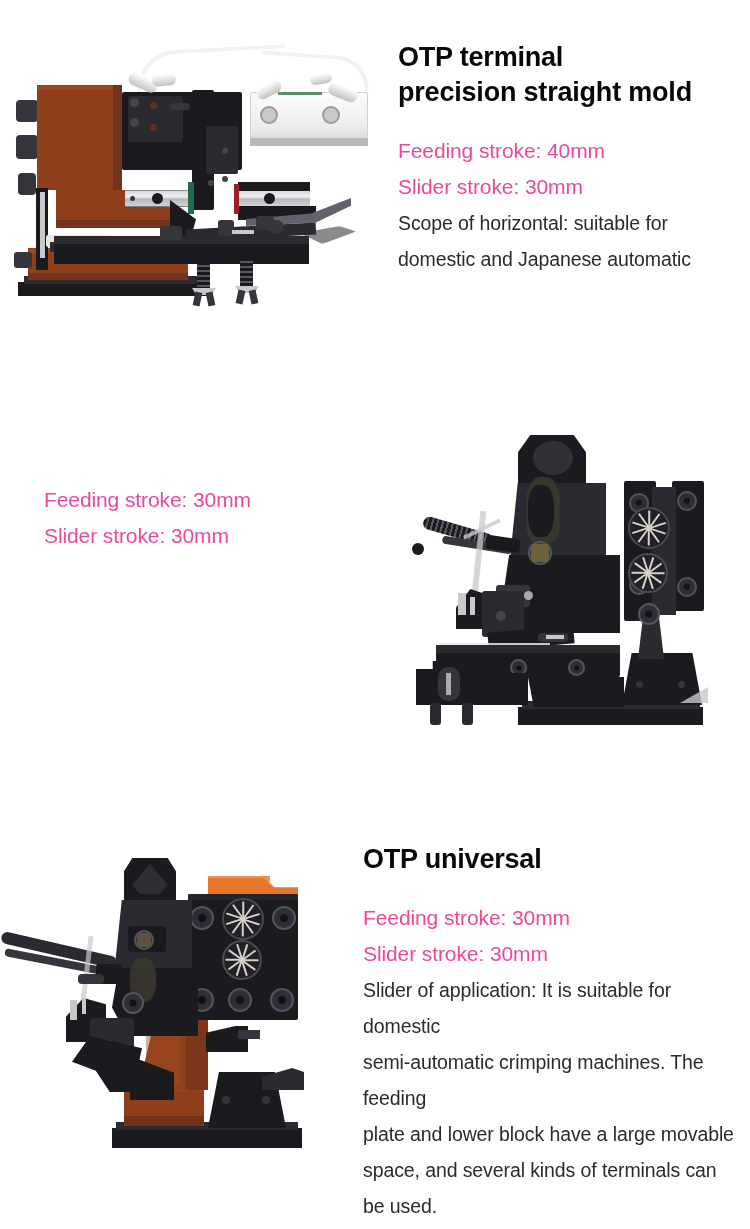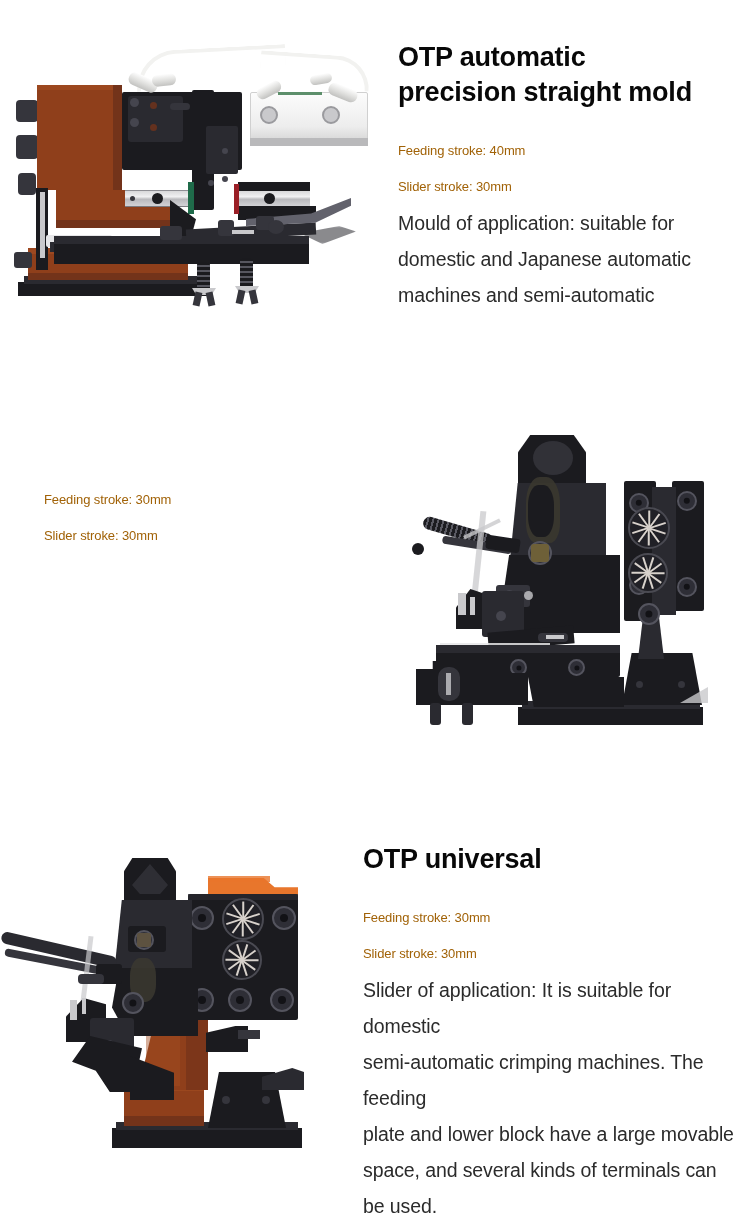--- a/index.html
+++ b/index.html
@@ -175,7 +175,7 @@
 
     <div class="txt-block" style="left:398px;top:40px;width:345px;">
       <div class="heading">
-        <div>OTP automatic</div>
+        <div>OTP terminal</div>
         <div>precision straight mold</div>
       </div>
       <div style="height:23px;"></div>

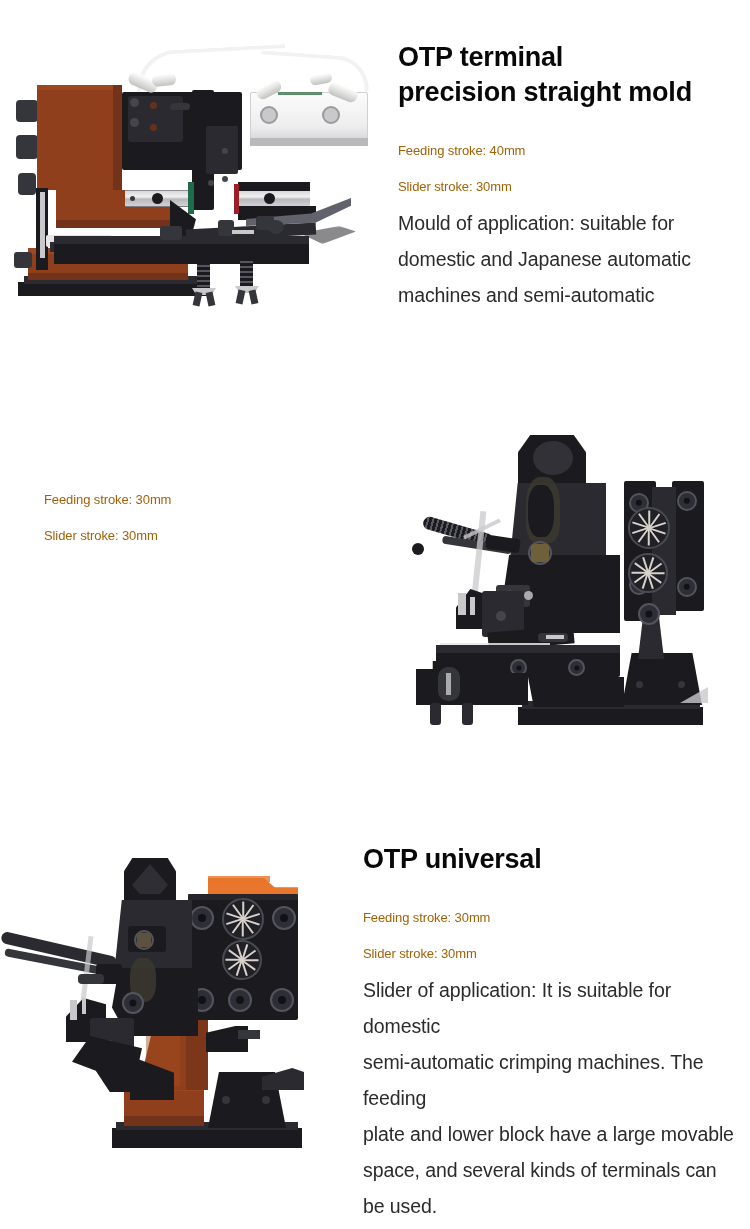--- a/index.html
+++ b/index.html
@@ -19,7 +19,7 @@
     line-height: 35px; letter-spacing: -0.2px;
   }
   .specline {
-    font-size: 13px; color: #a16207; line-height: 36px;
+    font-size: 21px; color: #ec4899; line-height: 36px;
     letter-spacing: -0.1px; white-space: nowrap;
   }
   .para { font-size: 19.5px; color: #2b2b2b; line-height: 36px; letter-spacing: -0.1px; }

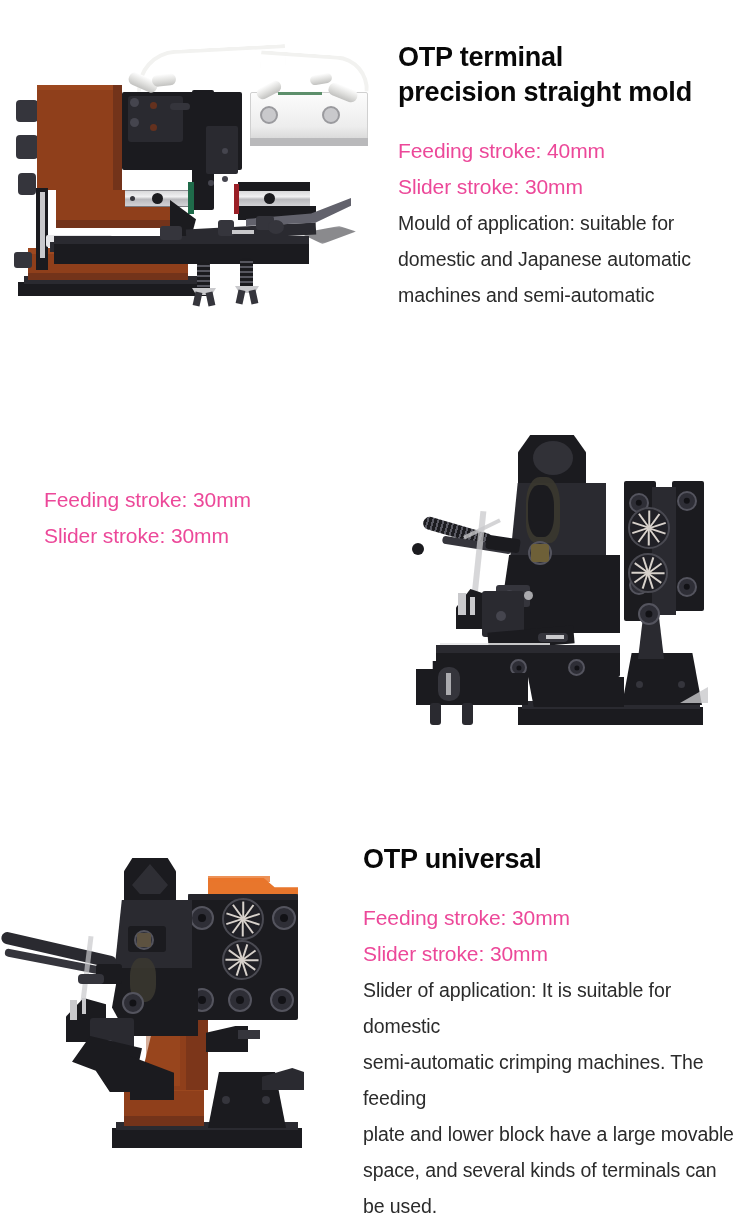--- a/index.html
+++ b/index.html
@@ -182,7 +182,7 @@
       <div class="specline">Feeding stroke: 40mm</div>
       <div class="specline">Slider stroke: 30mm</div>
       <div class="para">
-        <div>Mould of application: suitable for</div>
+        <div>Scope of horizontal: suitable for</div>
         <div>domestic and Japanese automatic</div>
         <div>machines and semi-automatic</div>
       </div>

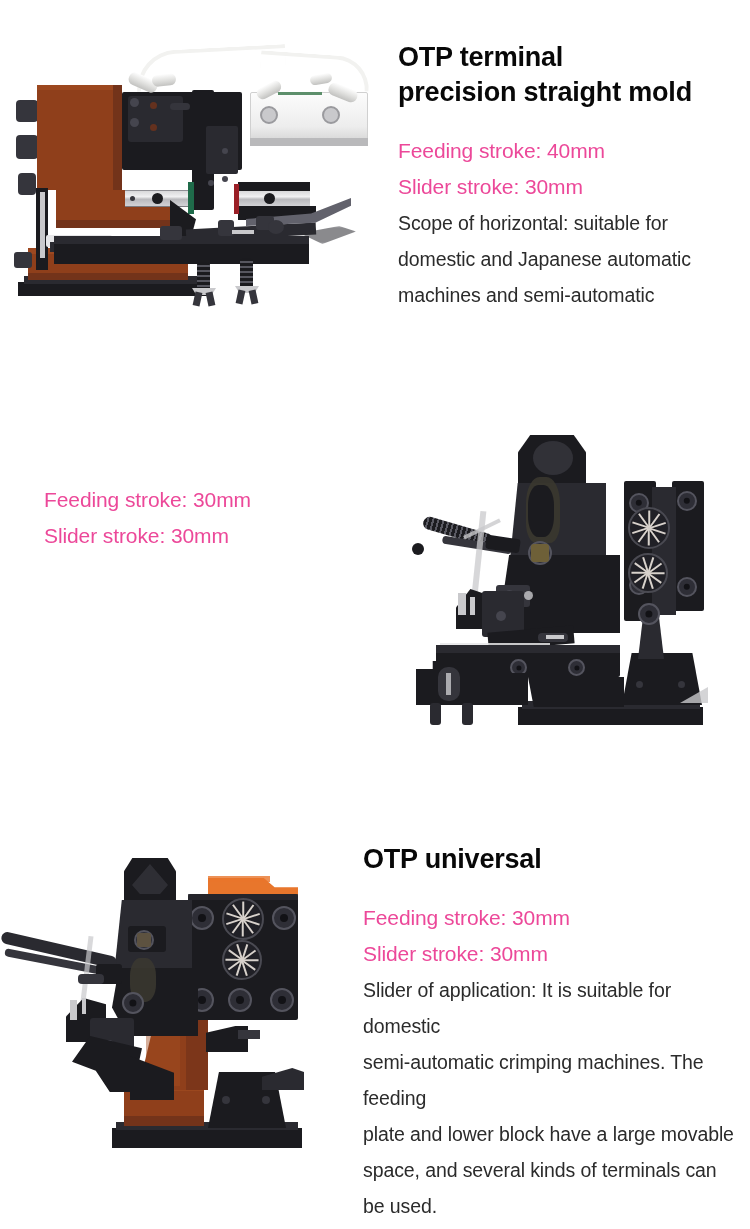--- a/index.html
+++ b/index.html
@@ -184,7 +184,6 @@
       <div class="para">
         <div>Scope of horizontal: suitable for</div>
         <div>domestic and Japanese automatic</div>
-        <div>machines and semi-automatic</div>
       </div>
     </div>
   </div>

